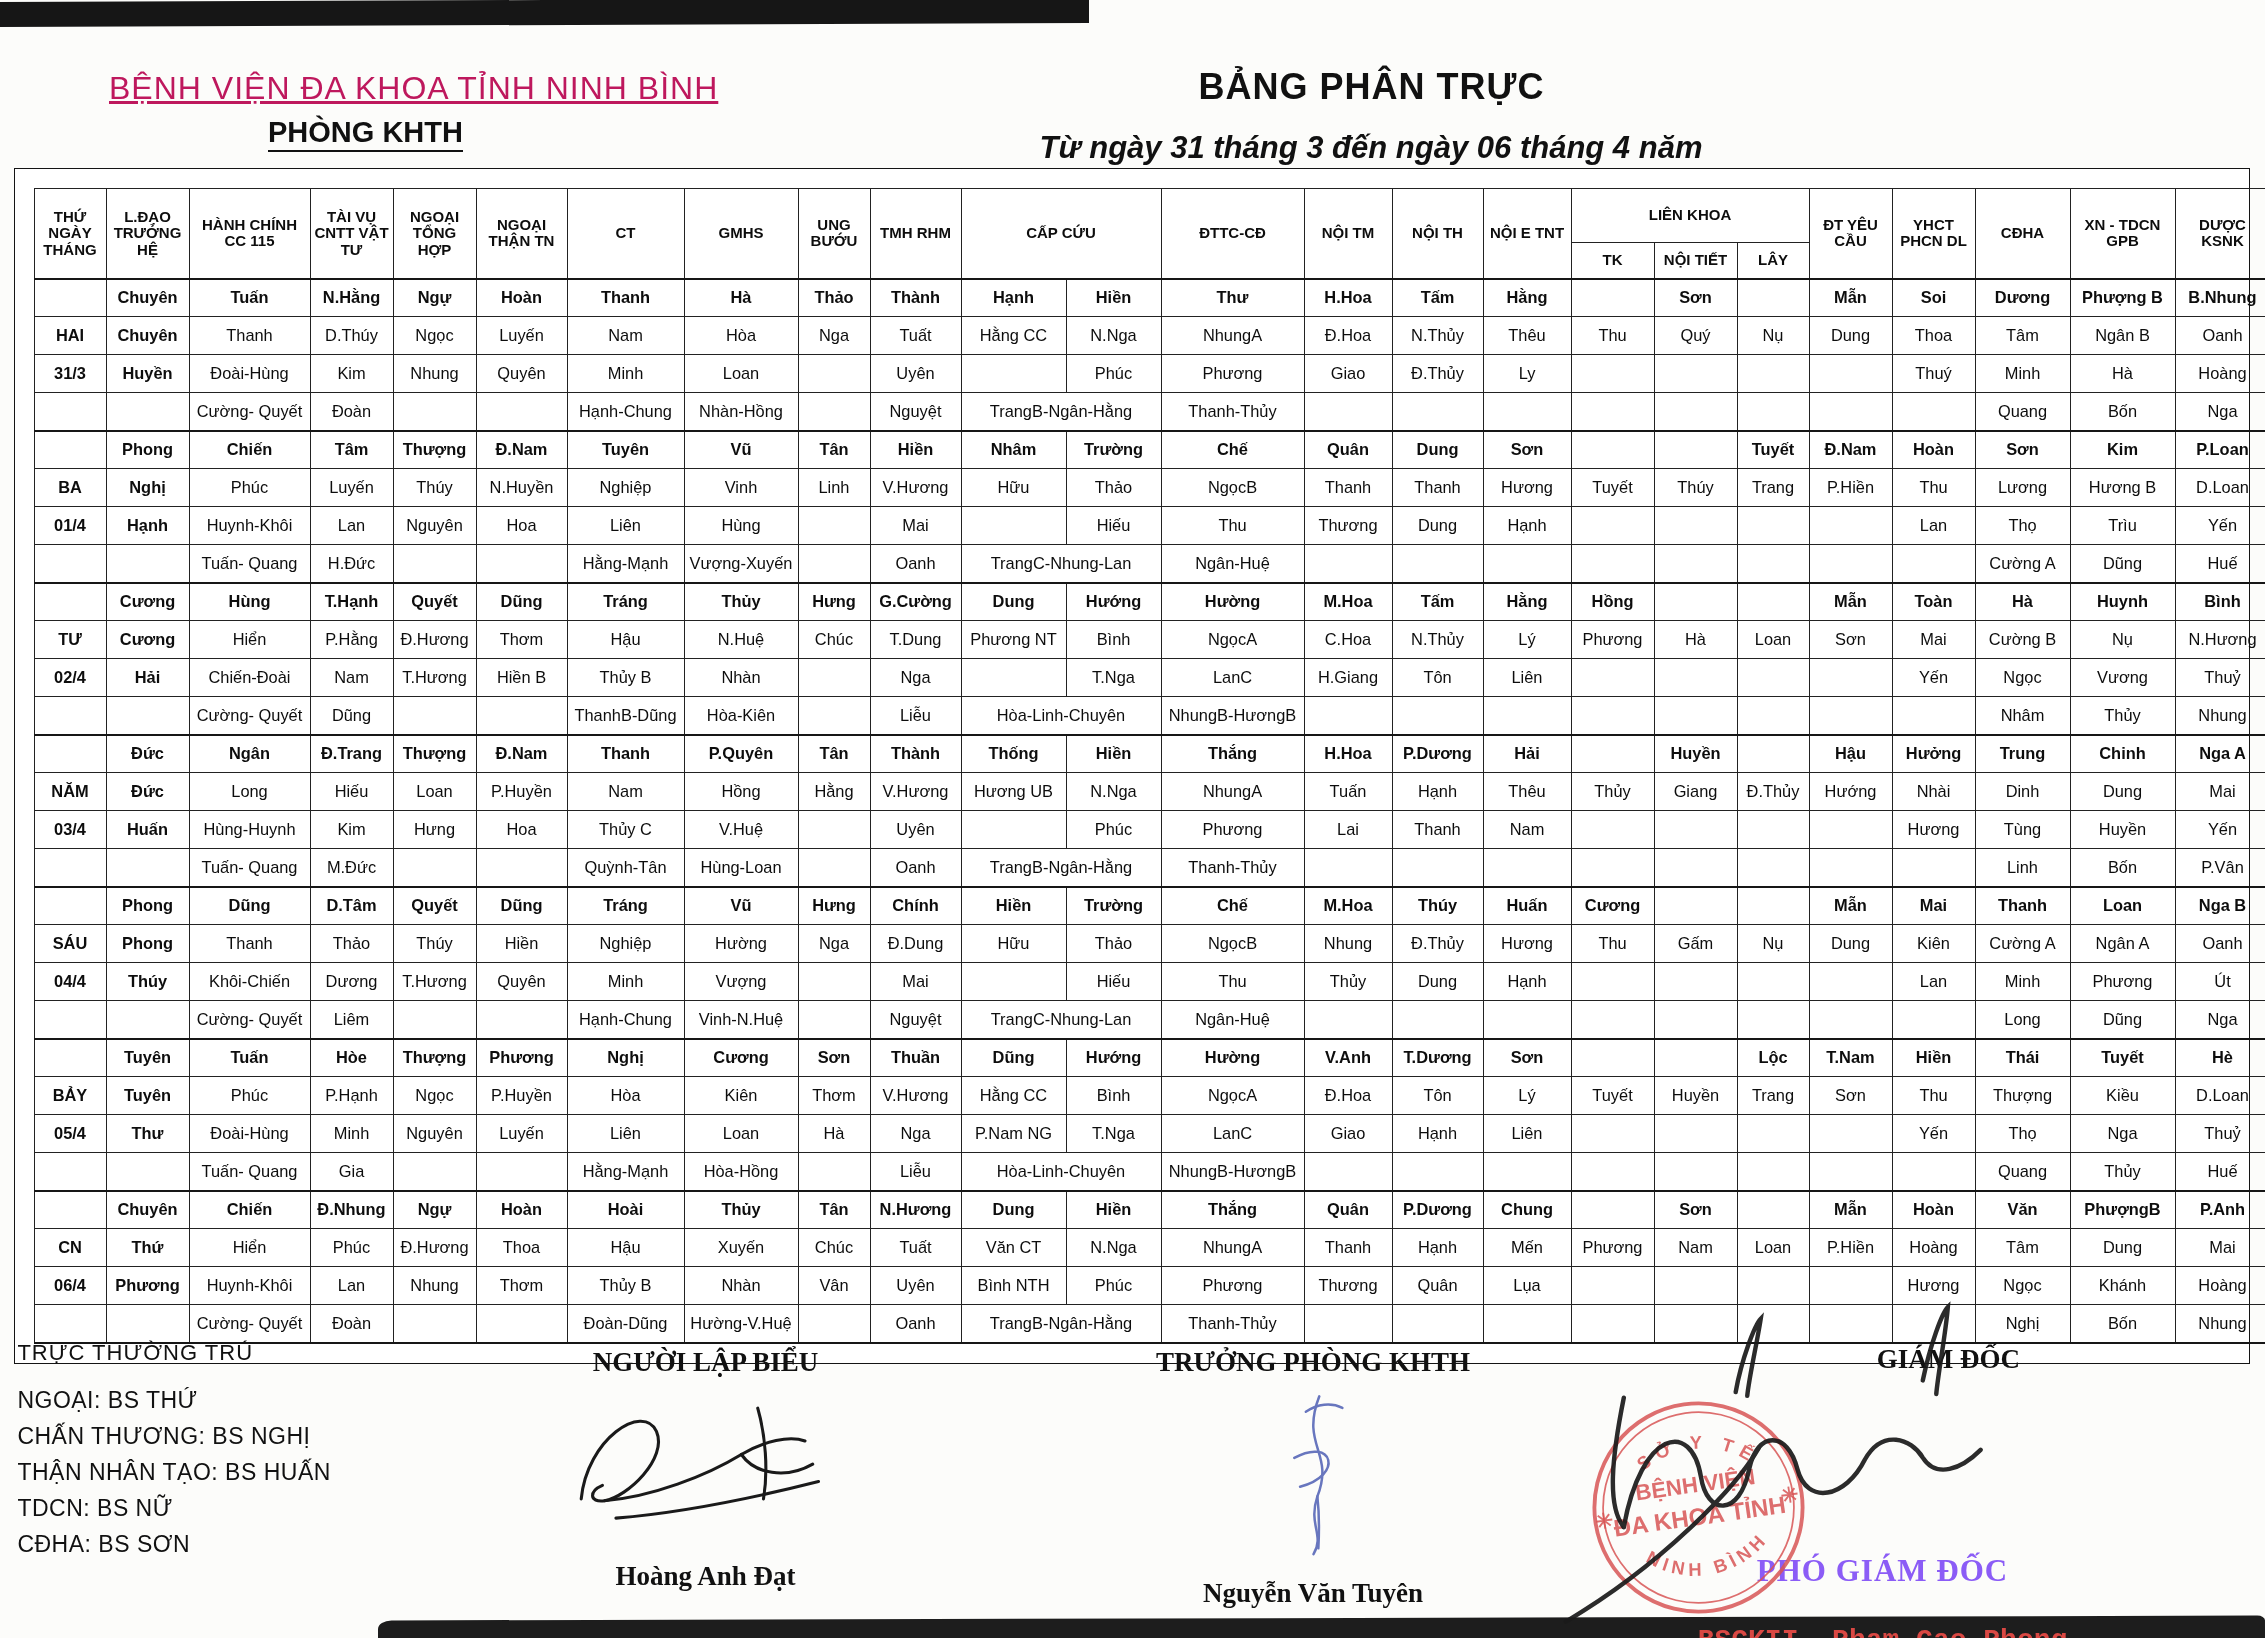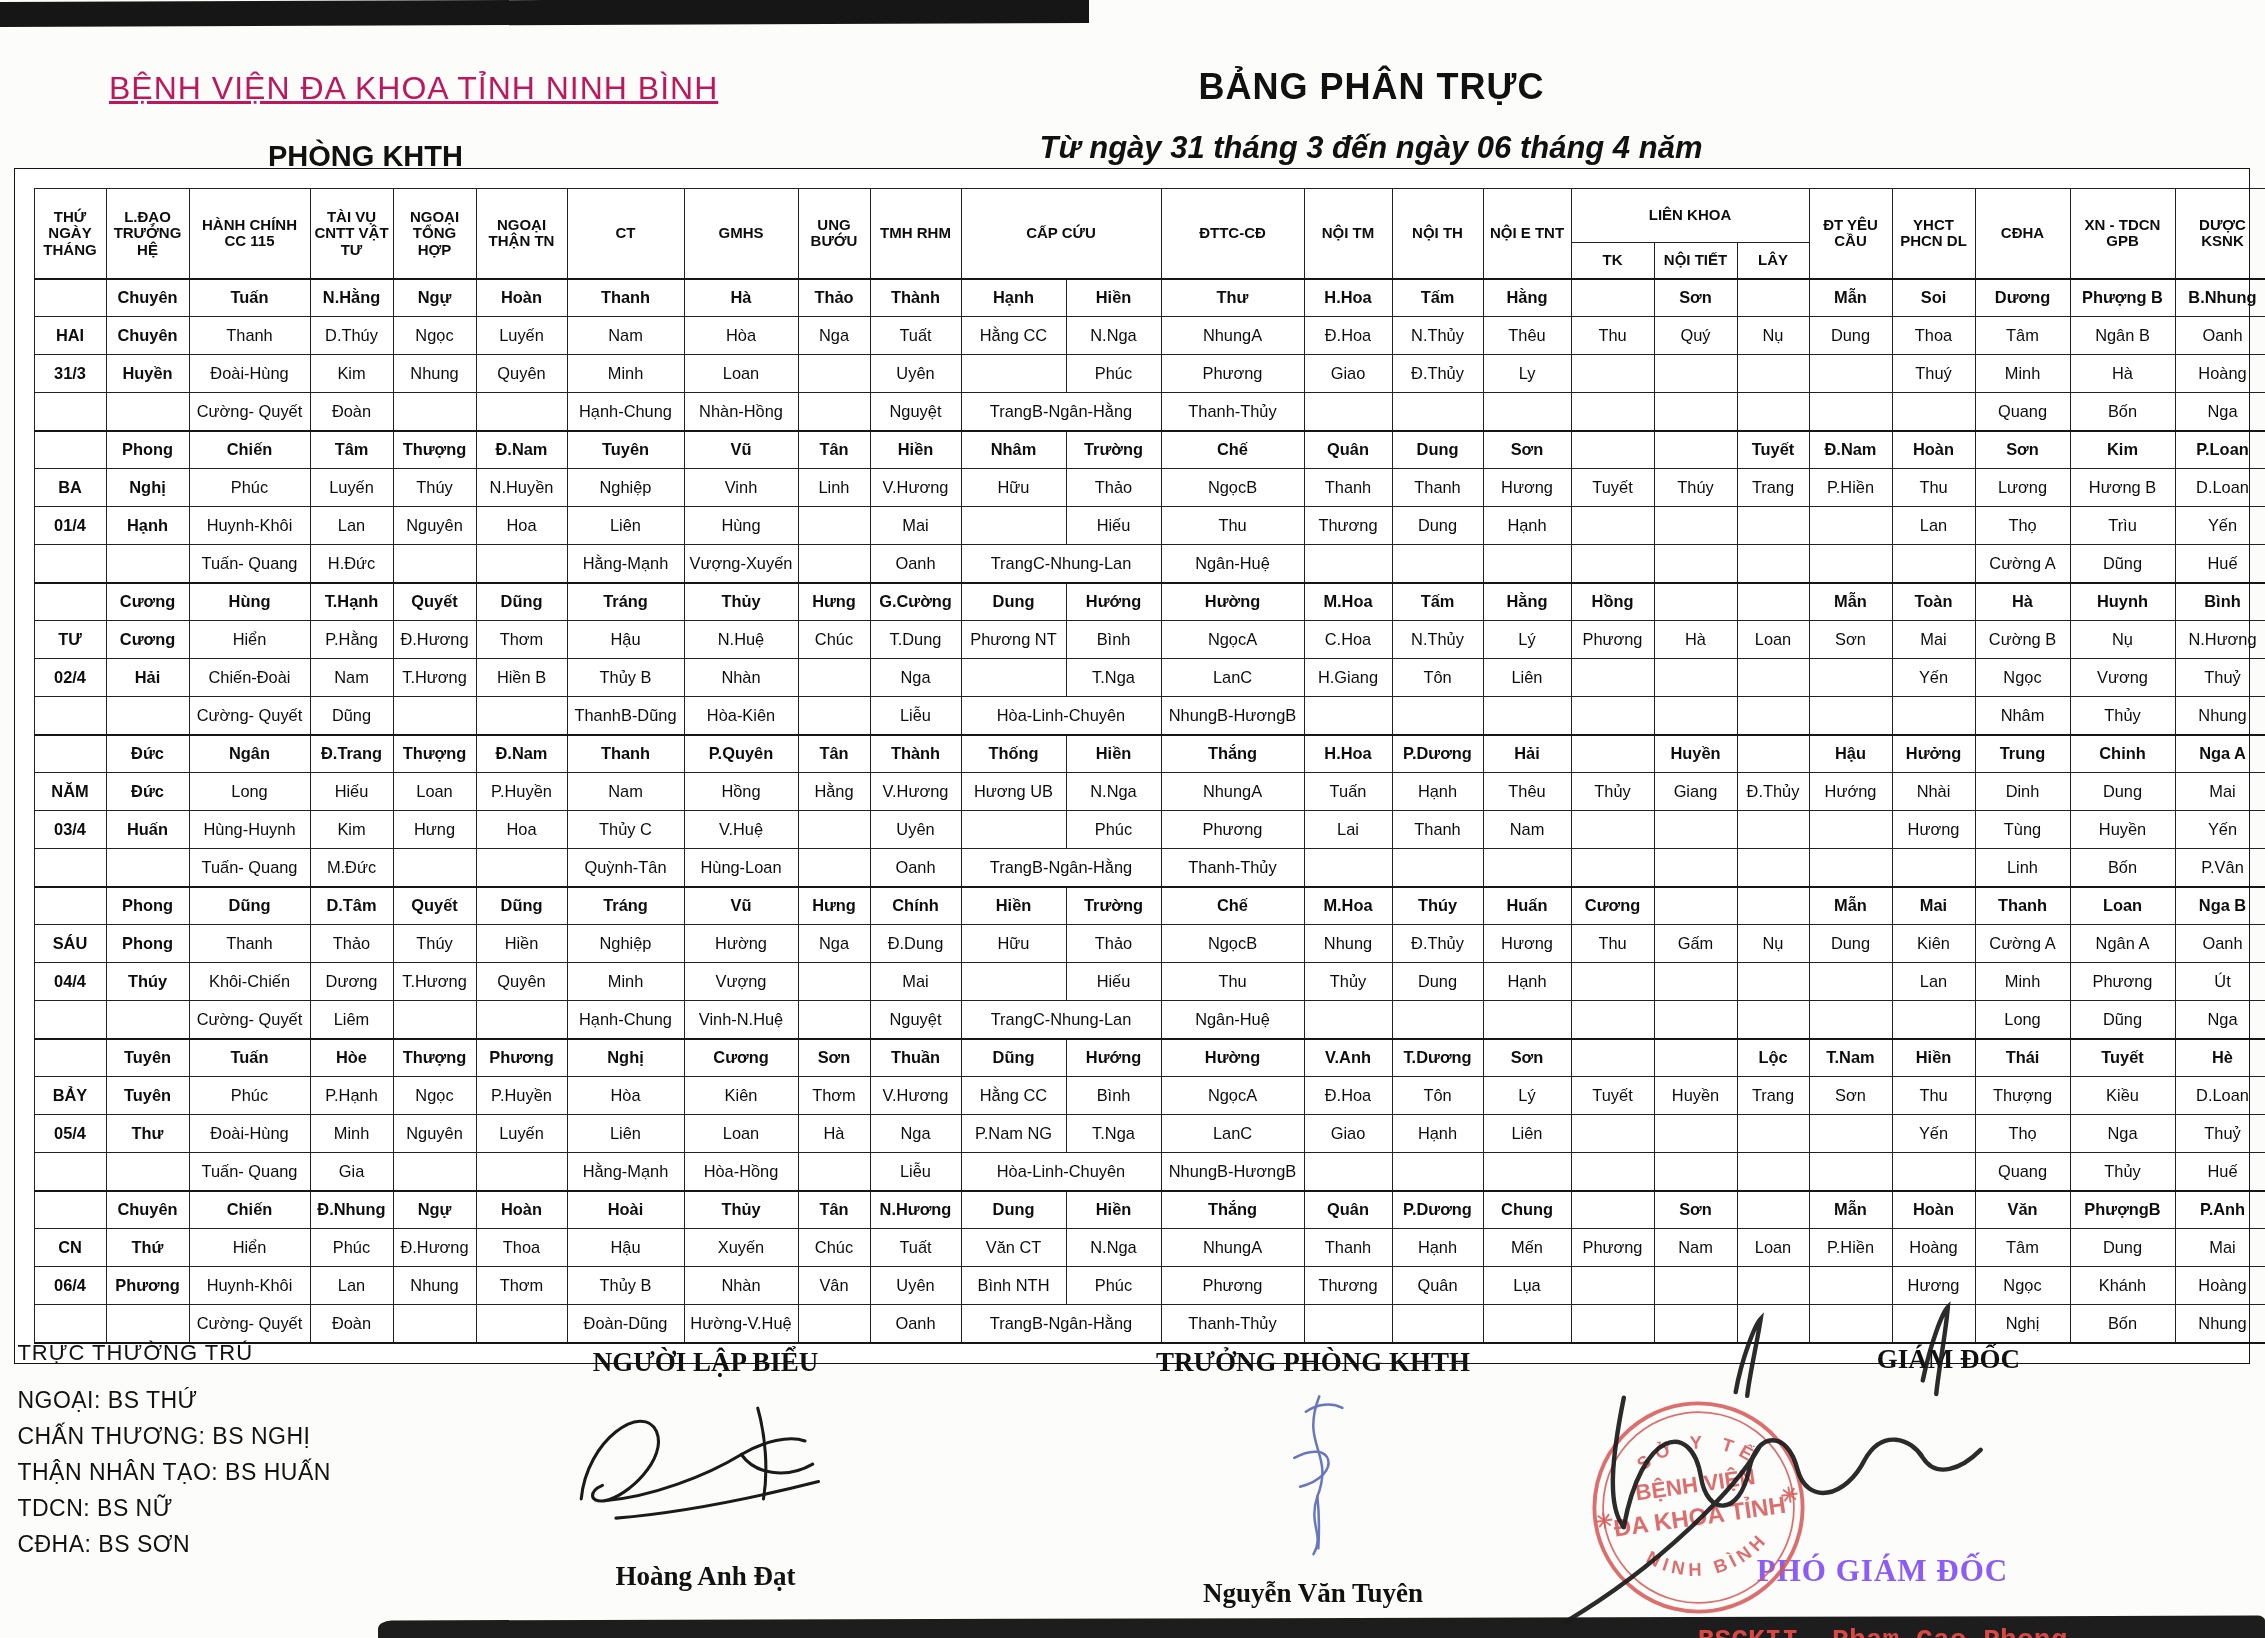--- a/index.html
+++ b/index.html
@@ -10,7 +10,7 @@
   .scan-strip-bottom{position:absolute;left:378px;top:1618px;width:1887px;height:23px;background:#1d1d1d;border-radius:13.5px 7.7px 0 0/8.7px 4.8px 0 0;transform:rotate(-0.15deg);}
   
   .hospital{position:absolute;left:109px;top:70px;font-size:32px;letter-spacing:1px;color:#be185d;text-decoration:underline;}
-  .dept{position:absolute;left:268px;top:140px;font-size:29px;font-weight:700;border-bottom:2.9px solid #111;padding-bottom:1px;}
+  .dept{position:absolute;left:268px;top:116px;font-size:29px;font-weight:700;border-bottom:2.9px solid #111;padding-bottom:1px;}
   .doc-title{position:absolute;left:1048px;top:66px;width:647px;text-align:center;font-size:36px;font-weight:700;letter-spacing:1px;}
   .doc-range{position:absolute;left:1004px;top:130px;width:734px;text-align:center;font-size:31px;font-weight:700;font-style:italic;}
   

